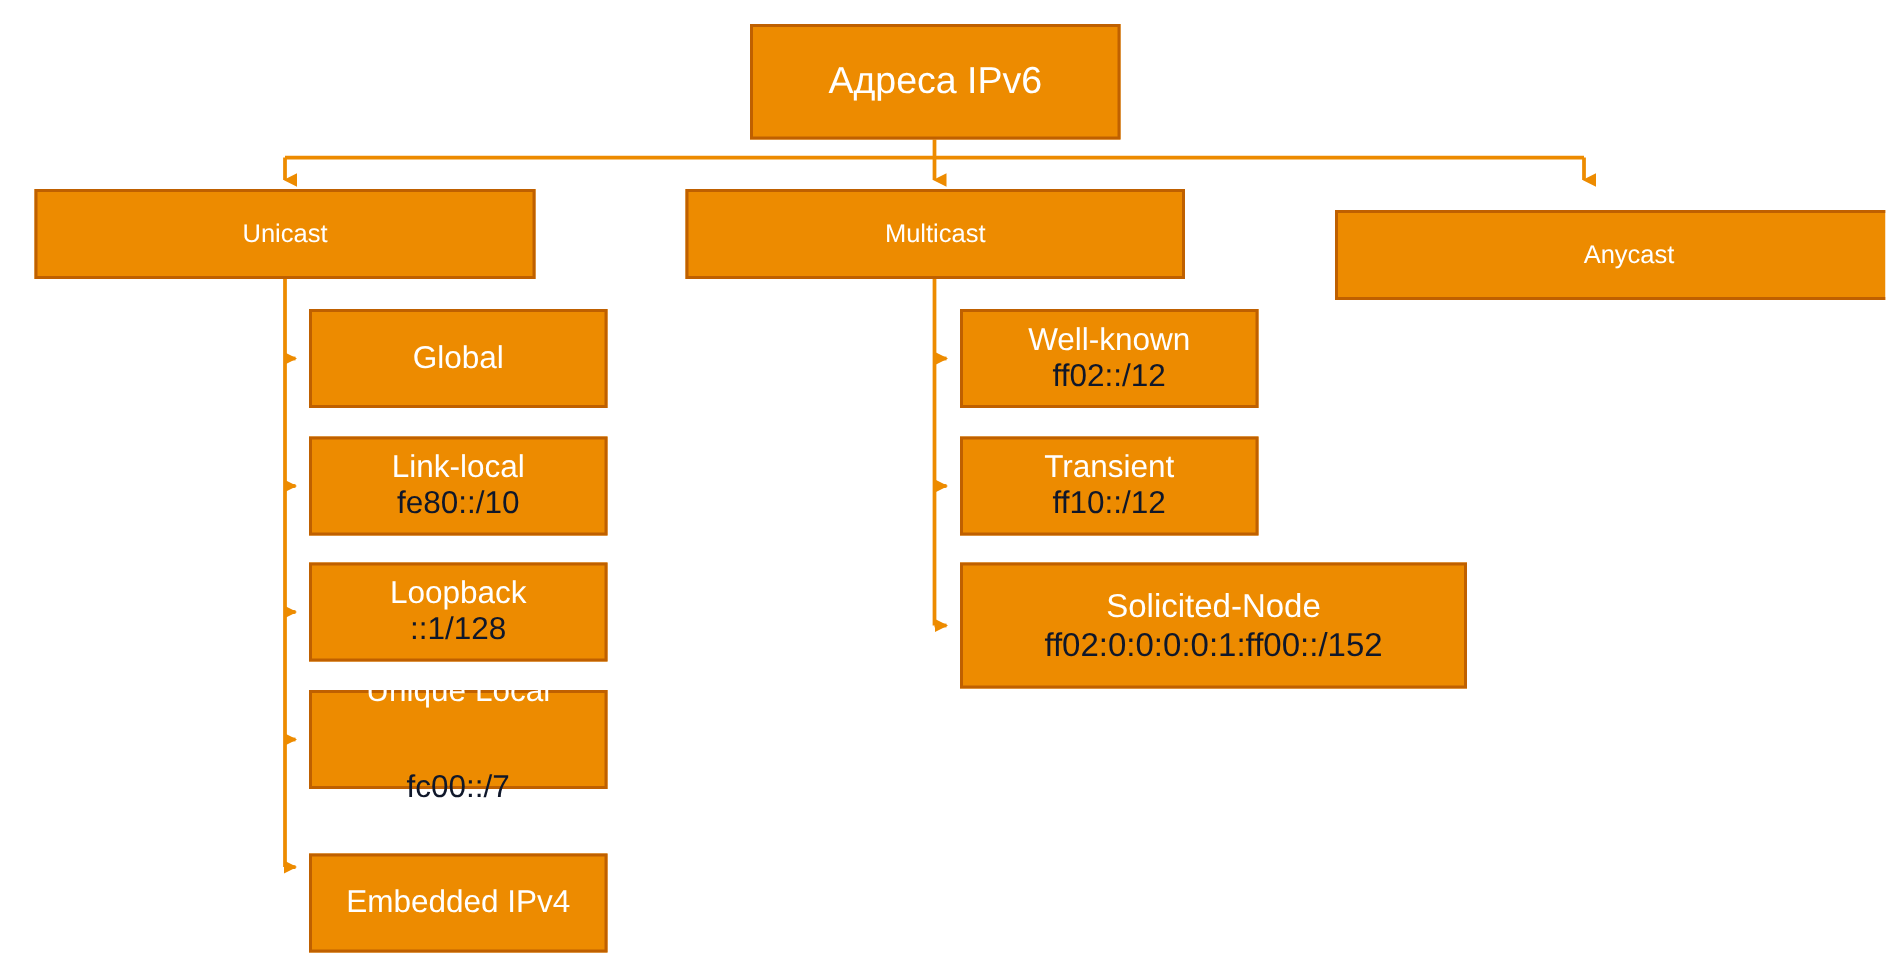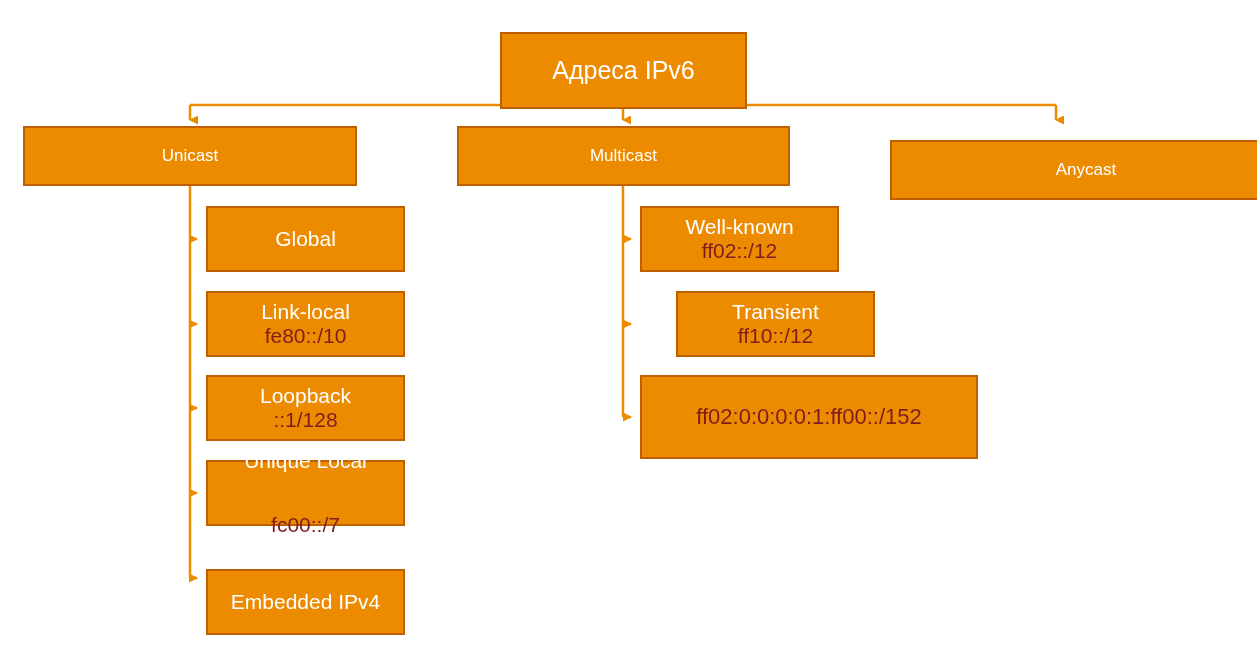--- a/index.html
+++ b/index.html
@@ -94,7 +94,7 @@
     <path d="M623,417 L631,417" stroke="#ED8B00" stroke-width="2.5" fill="none" marker-end="url(#arrow-right)"></path>
   </svg>
 
-  <div class="node node-root" style="left:500px; top:32px; width:247px; height:77px;">
+  <div class="node node-root" style="left:500px; top:16px; width:247px; height:77px;">
     <span class="title">Адреса IPv6</span>
   </div>
 

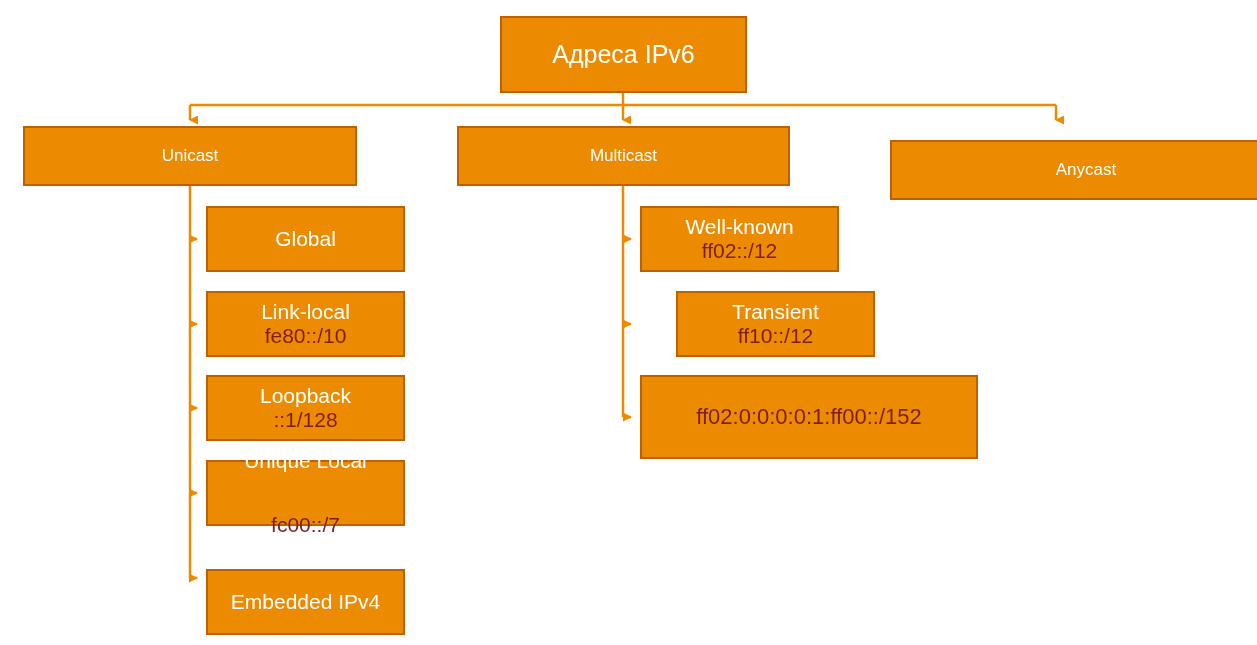--- a/index.html
+++ b/index.html
@@ -44,7 +44,7 @@
     white-space: nowrap;
   }
   .node .sub {
-    color: #7f1d1d;
+    color: #0f172a;
     white-space: nowrap;
   }
   

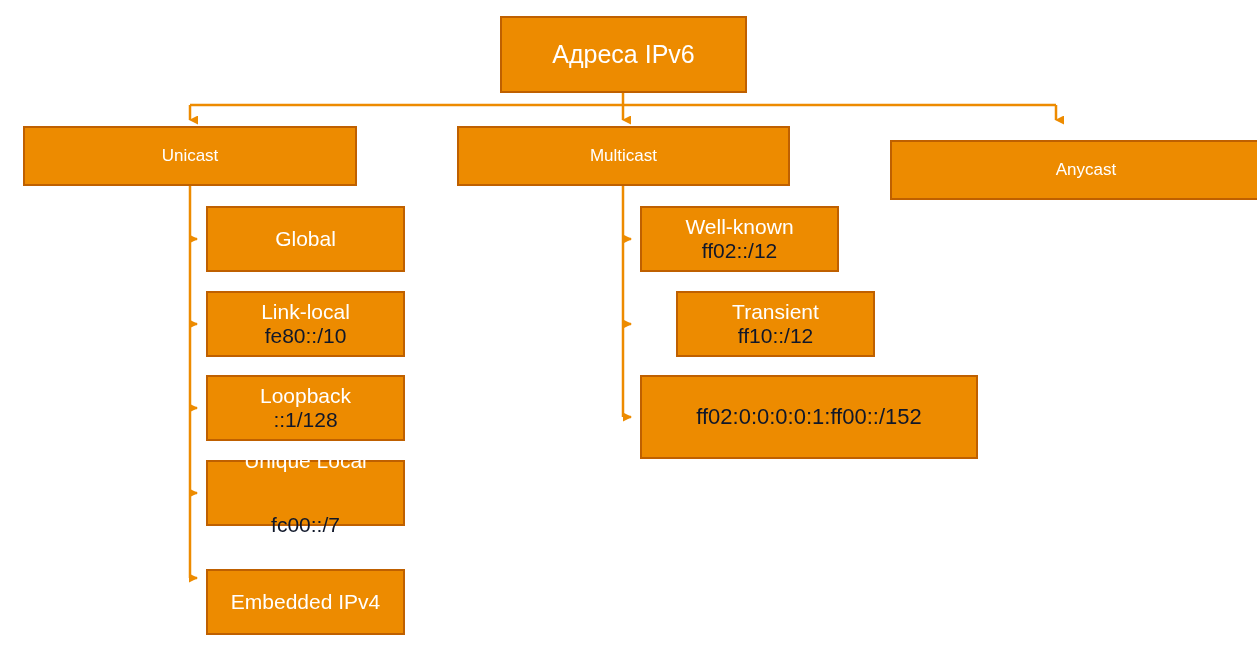--- a/index.html
+++ b/index.html
@@ -138,7 +138,7 @@
     <span class="sub">ff02::/12</span>
   </div>
 
-  <div class="node node-l2" style="left:640px; top:291px; width:199px; height:66px;margin-left:36px;">
+  <div class="node node-l2" style="left:640px; top:291px; width:199px; height:66px;">
     <span class="title">Transient</span>
     <span class="sub">ff10::/12</span>
   </div>

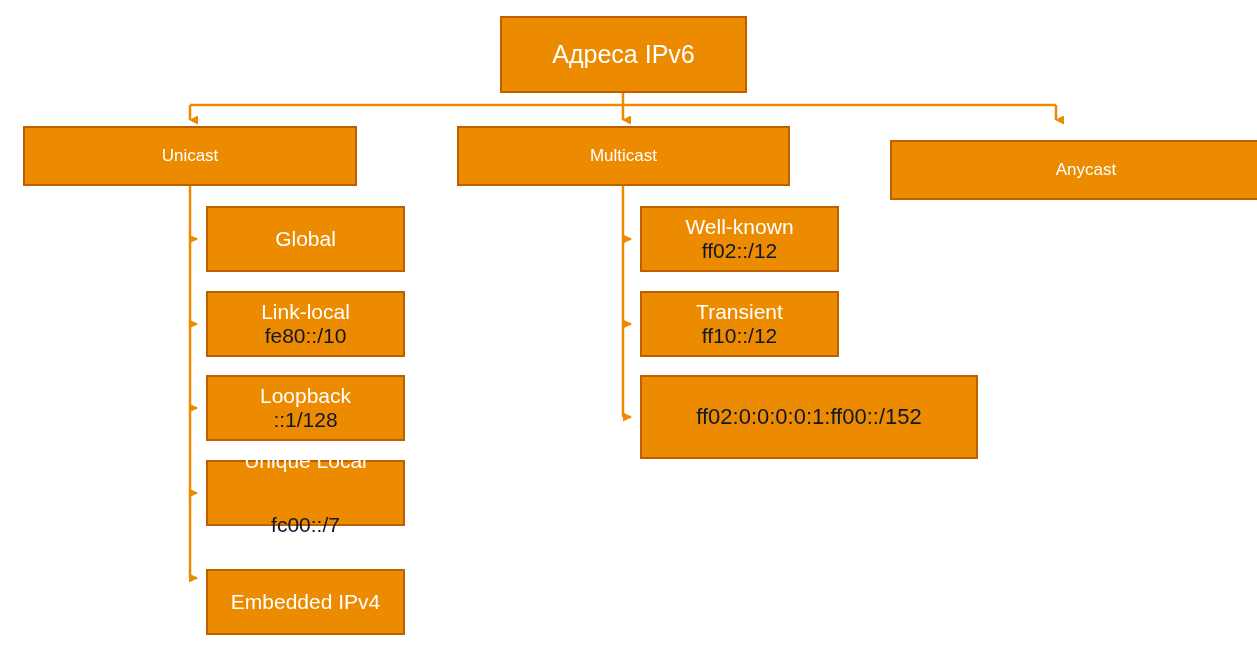--- a/index.html
+++ b/index.html
@@ -144,6 +144,7 @@
   </div>
 
   <div class="node node-l2 node-wide" style="left:640px; top:375px; width:338px; height:84px;">
+    <span class="title">Solicited-Node</span>
     <span class="sub">ff02:0:0:0:0:1:ff00::/152</span>
   </div>
 

